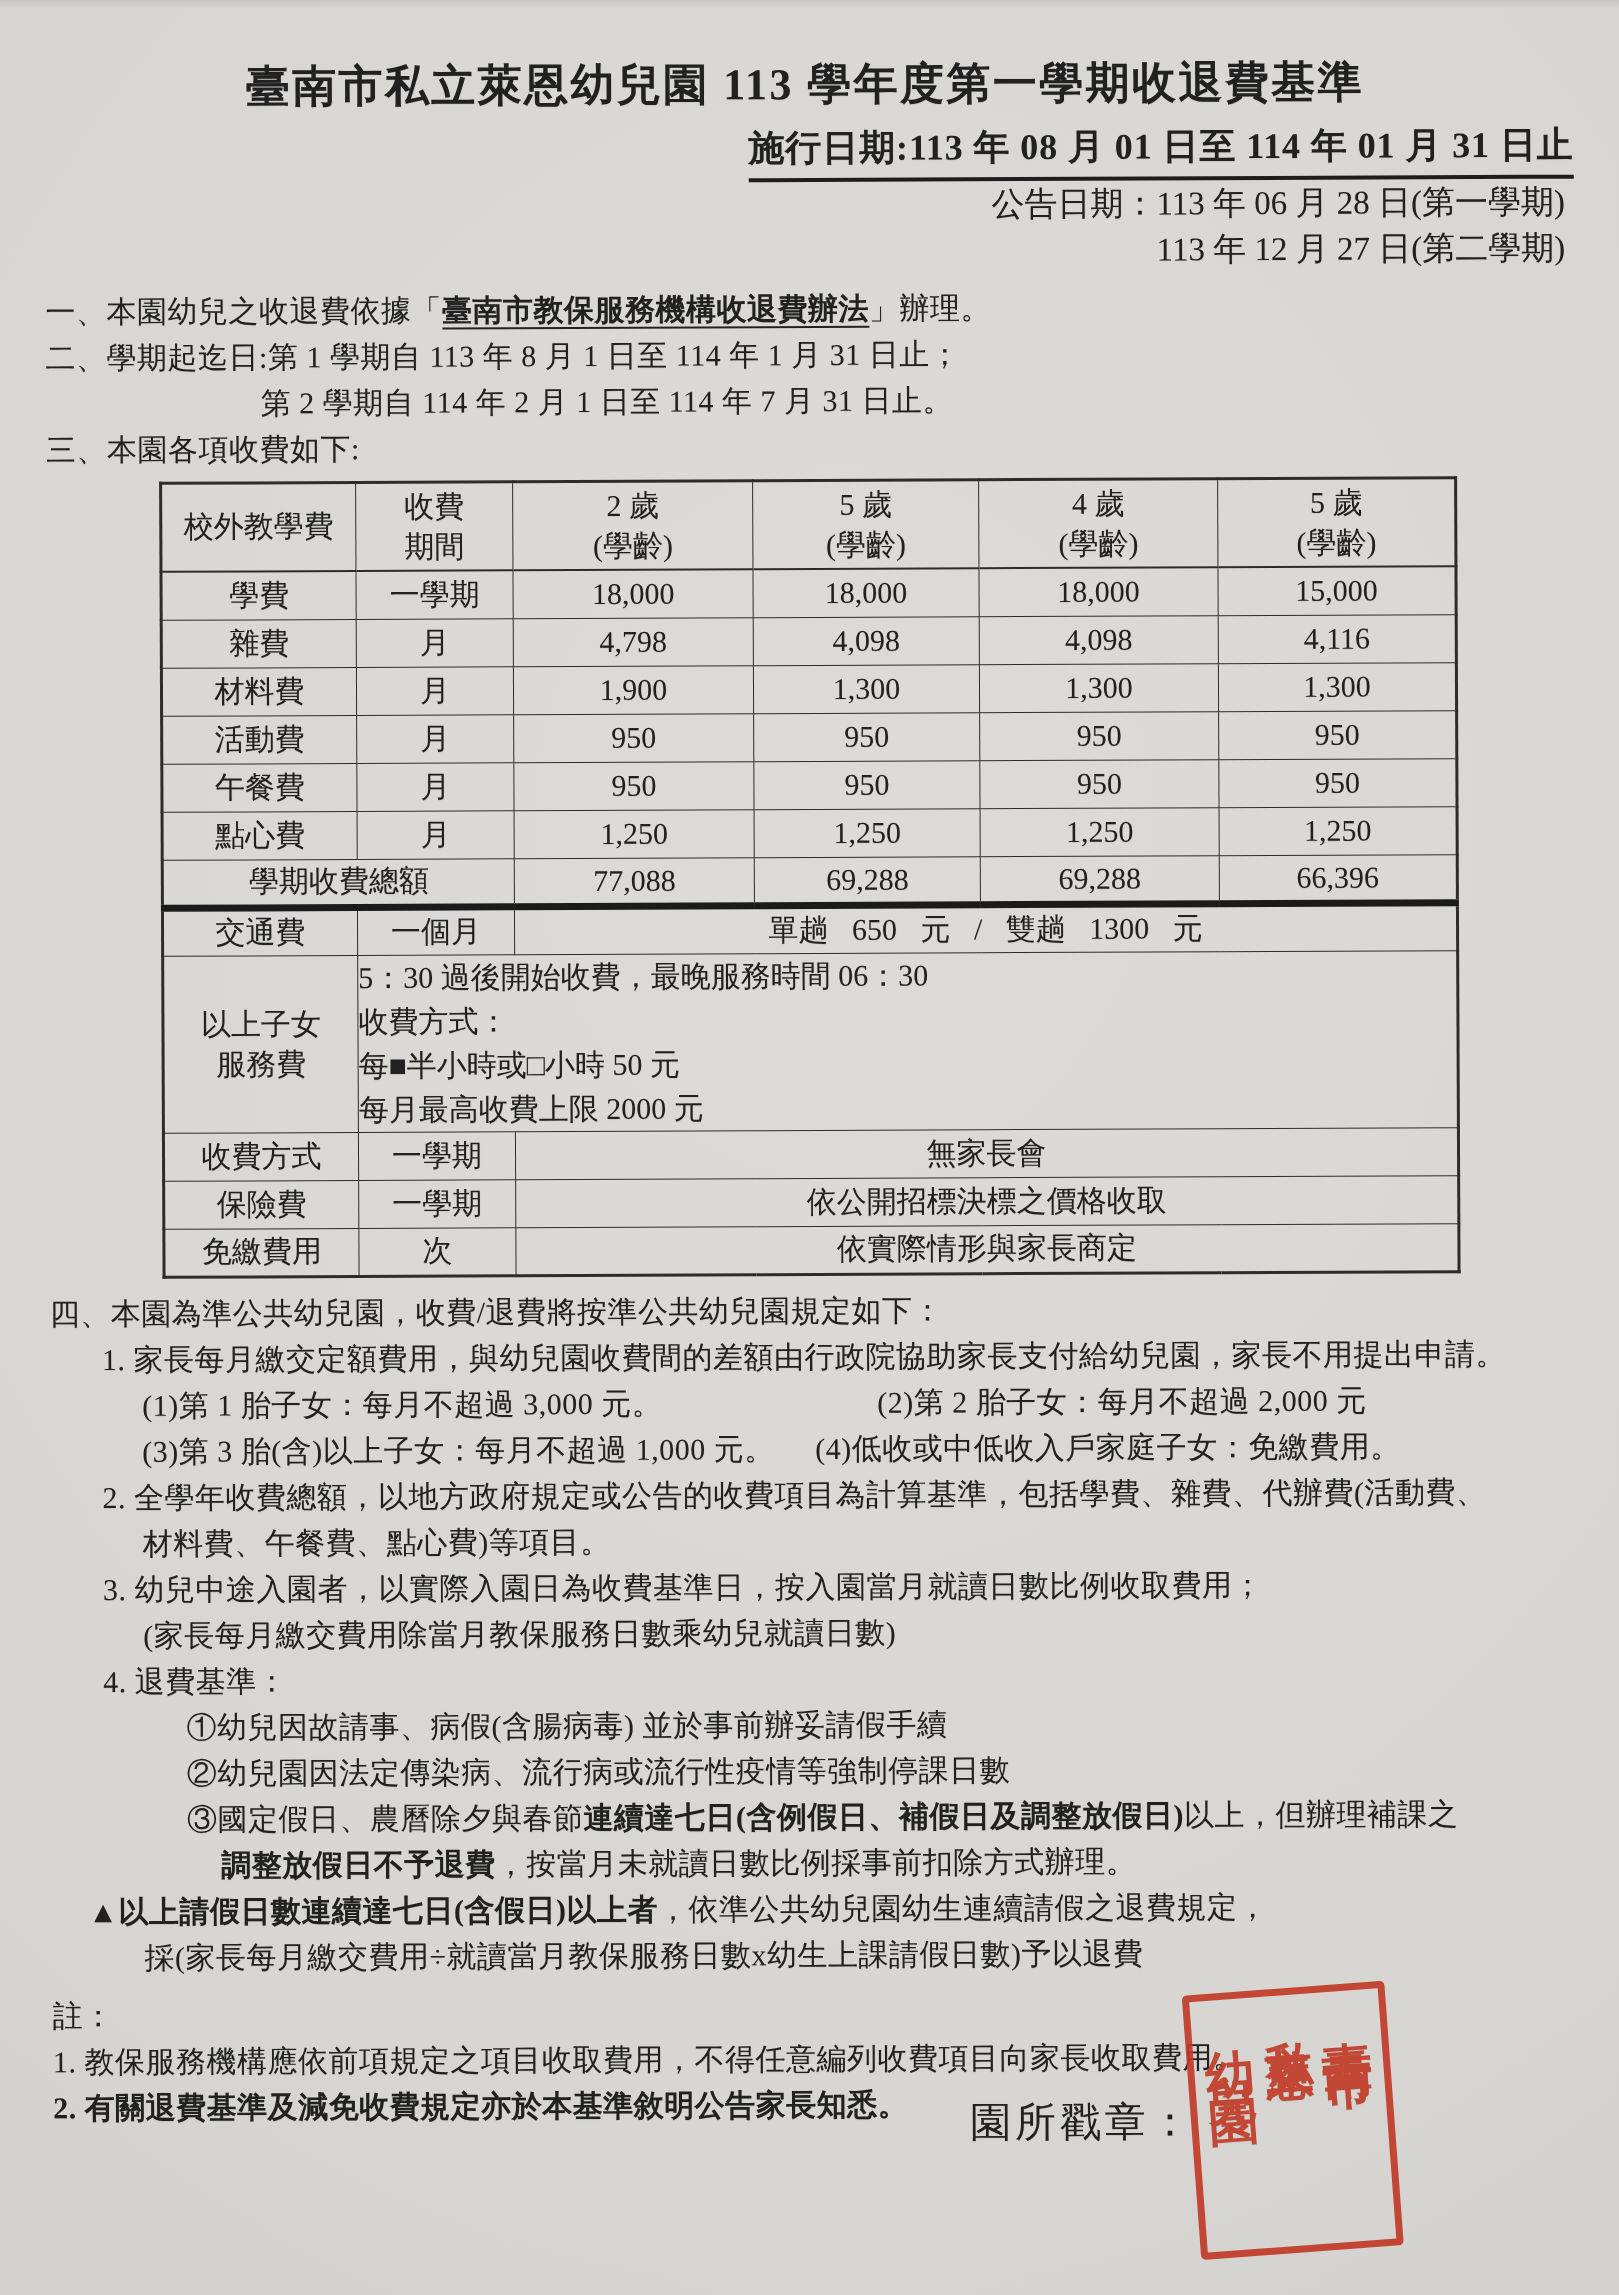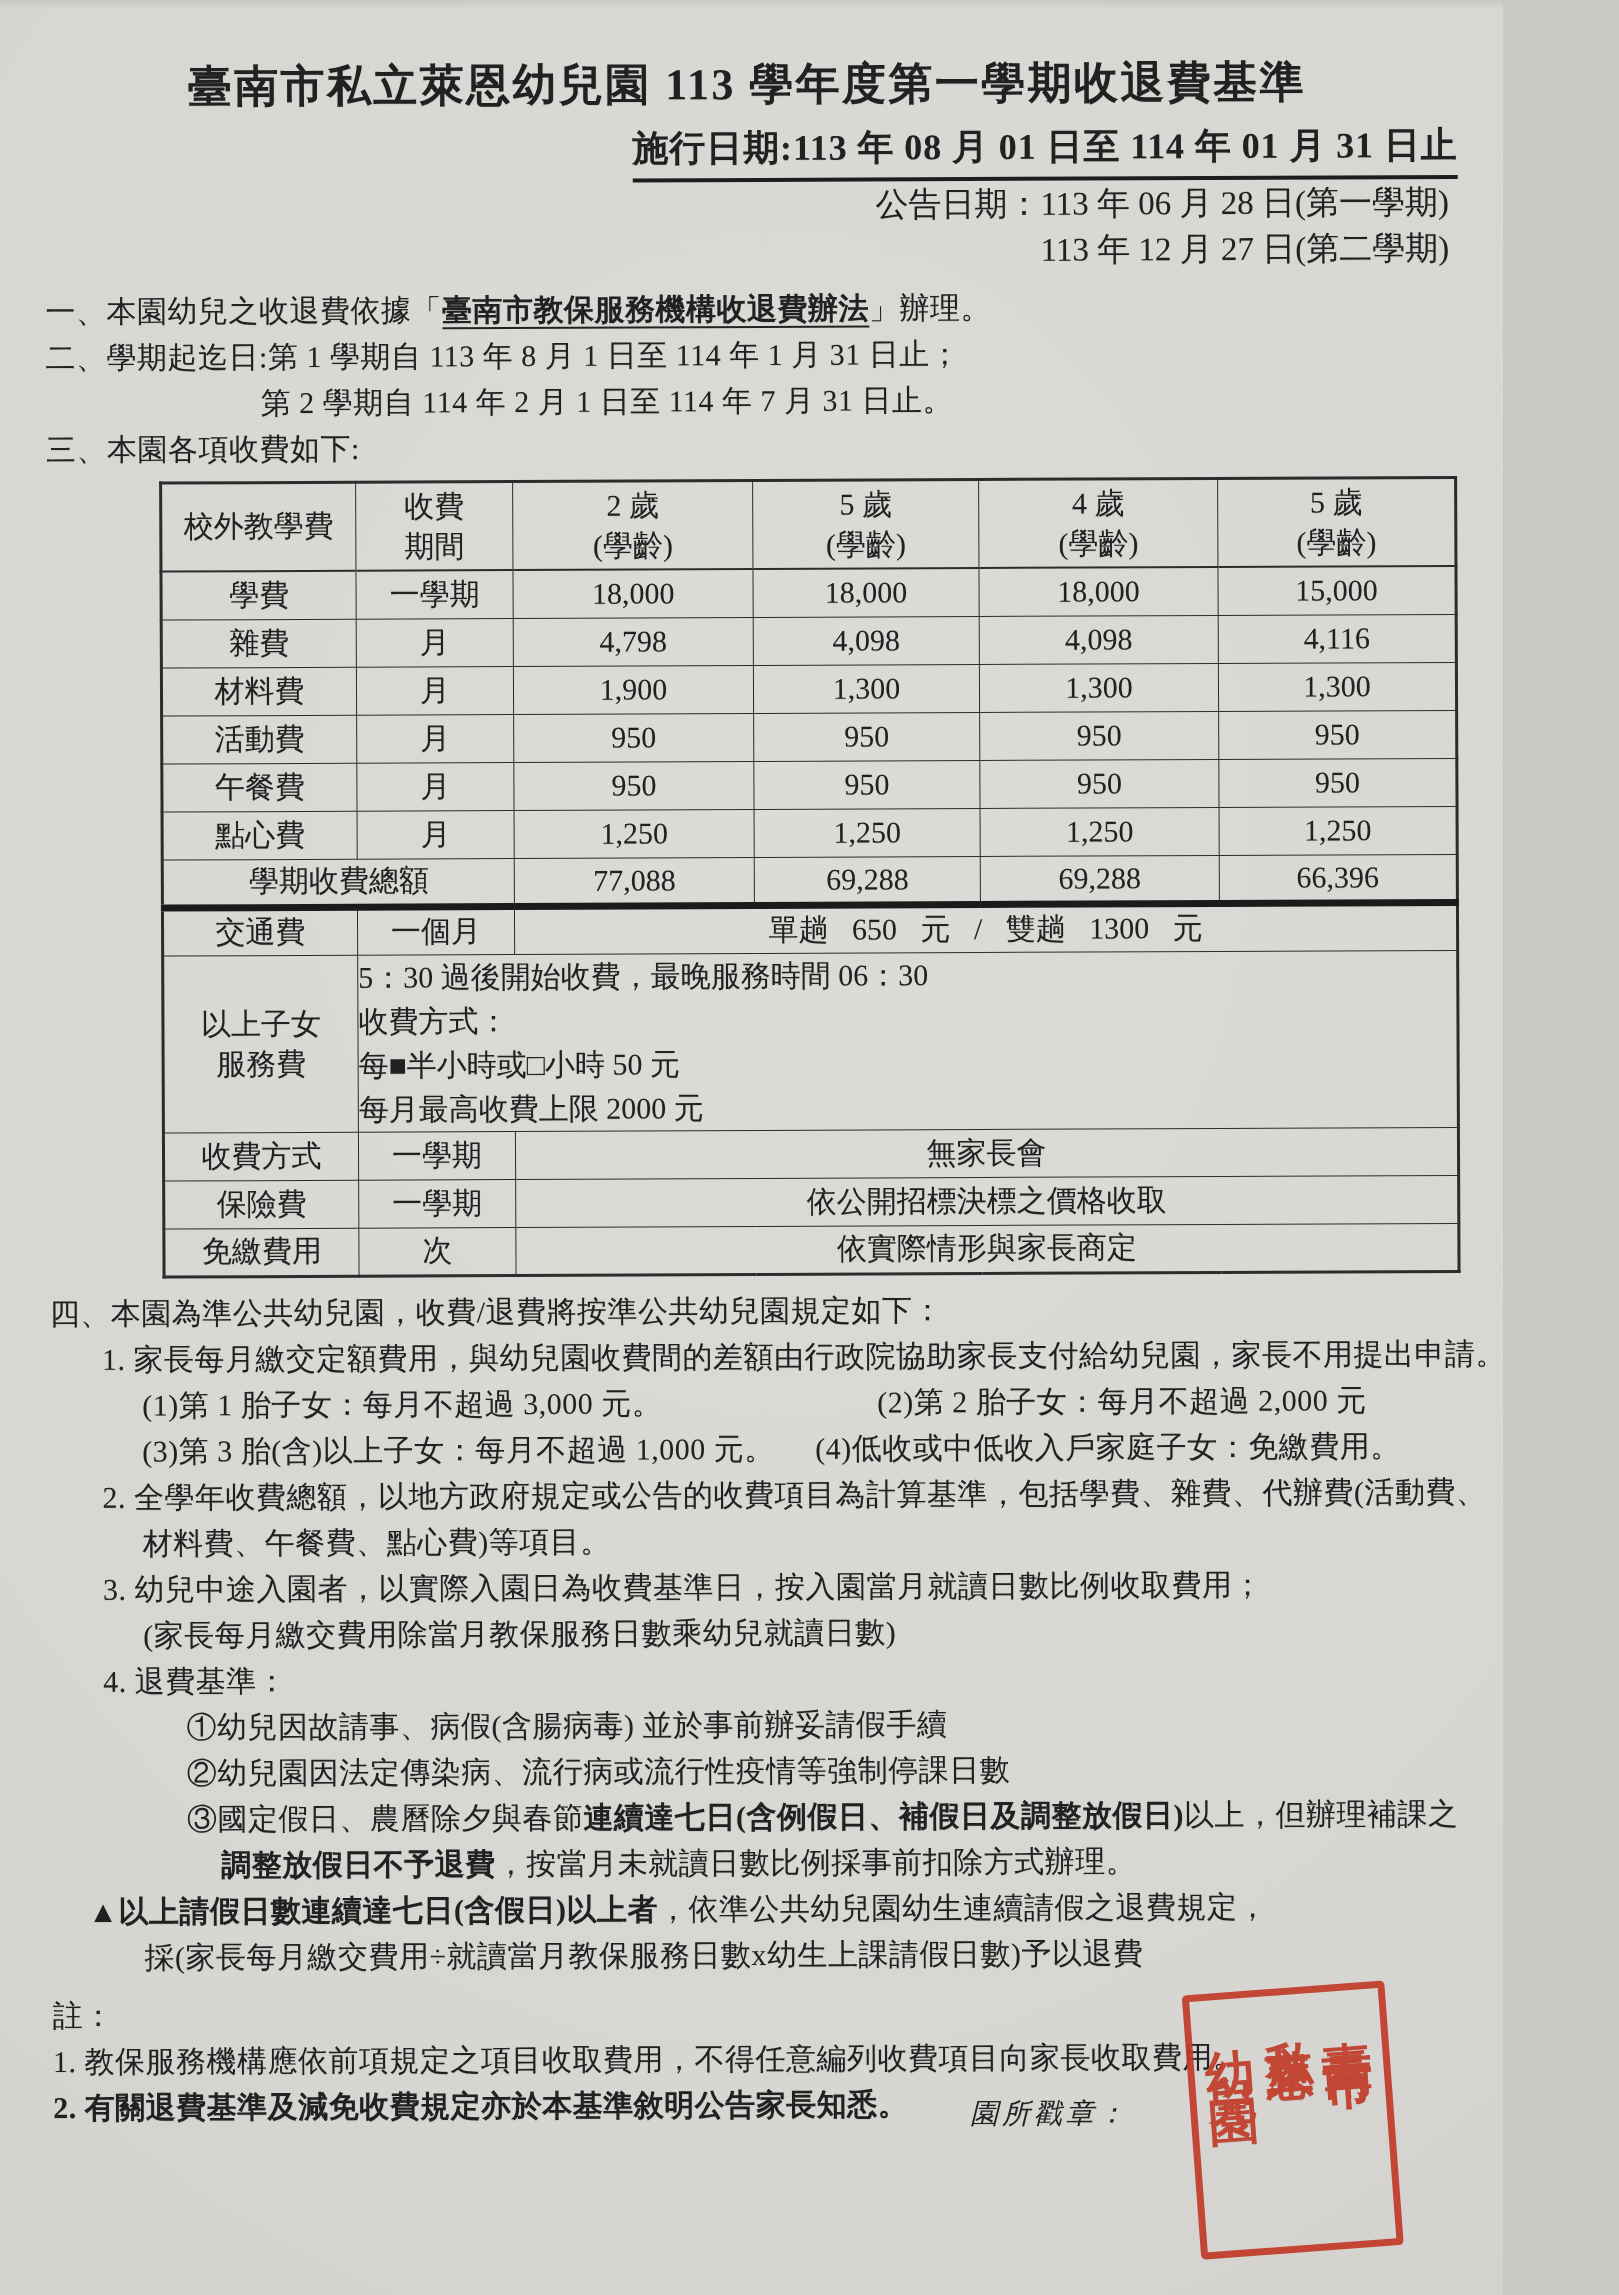--- a/index.html
+++ b/index.html
@@ -4,7 +4,7 @@
 <style>
   html,body{margin:0;padding:0;background:#c9c8c5;}
   .page{
-    position:relative;width:1503px;height:2295px;overflow:hidden;
+    position:relative;width:1619px;height:2295px;overflow:hidden;
     background:
       linear-gradient(180deg, rgba(150,150,148,.25) 0, rgba(150,150,148,0) 8.5px),
       radial-gradient(140% 115% at 52% 36%, #dcdbd7 0%, #d7d6d2 48%, #d0cfcb 80%, #c5c4c1 100%);

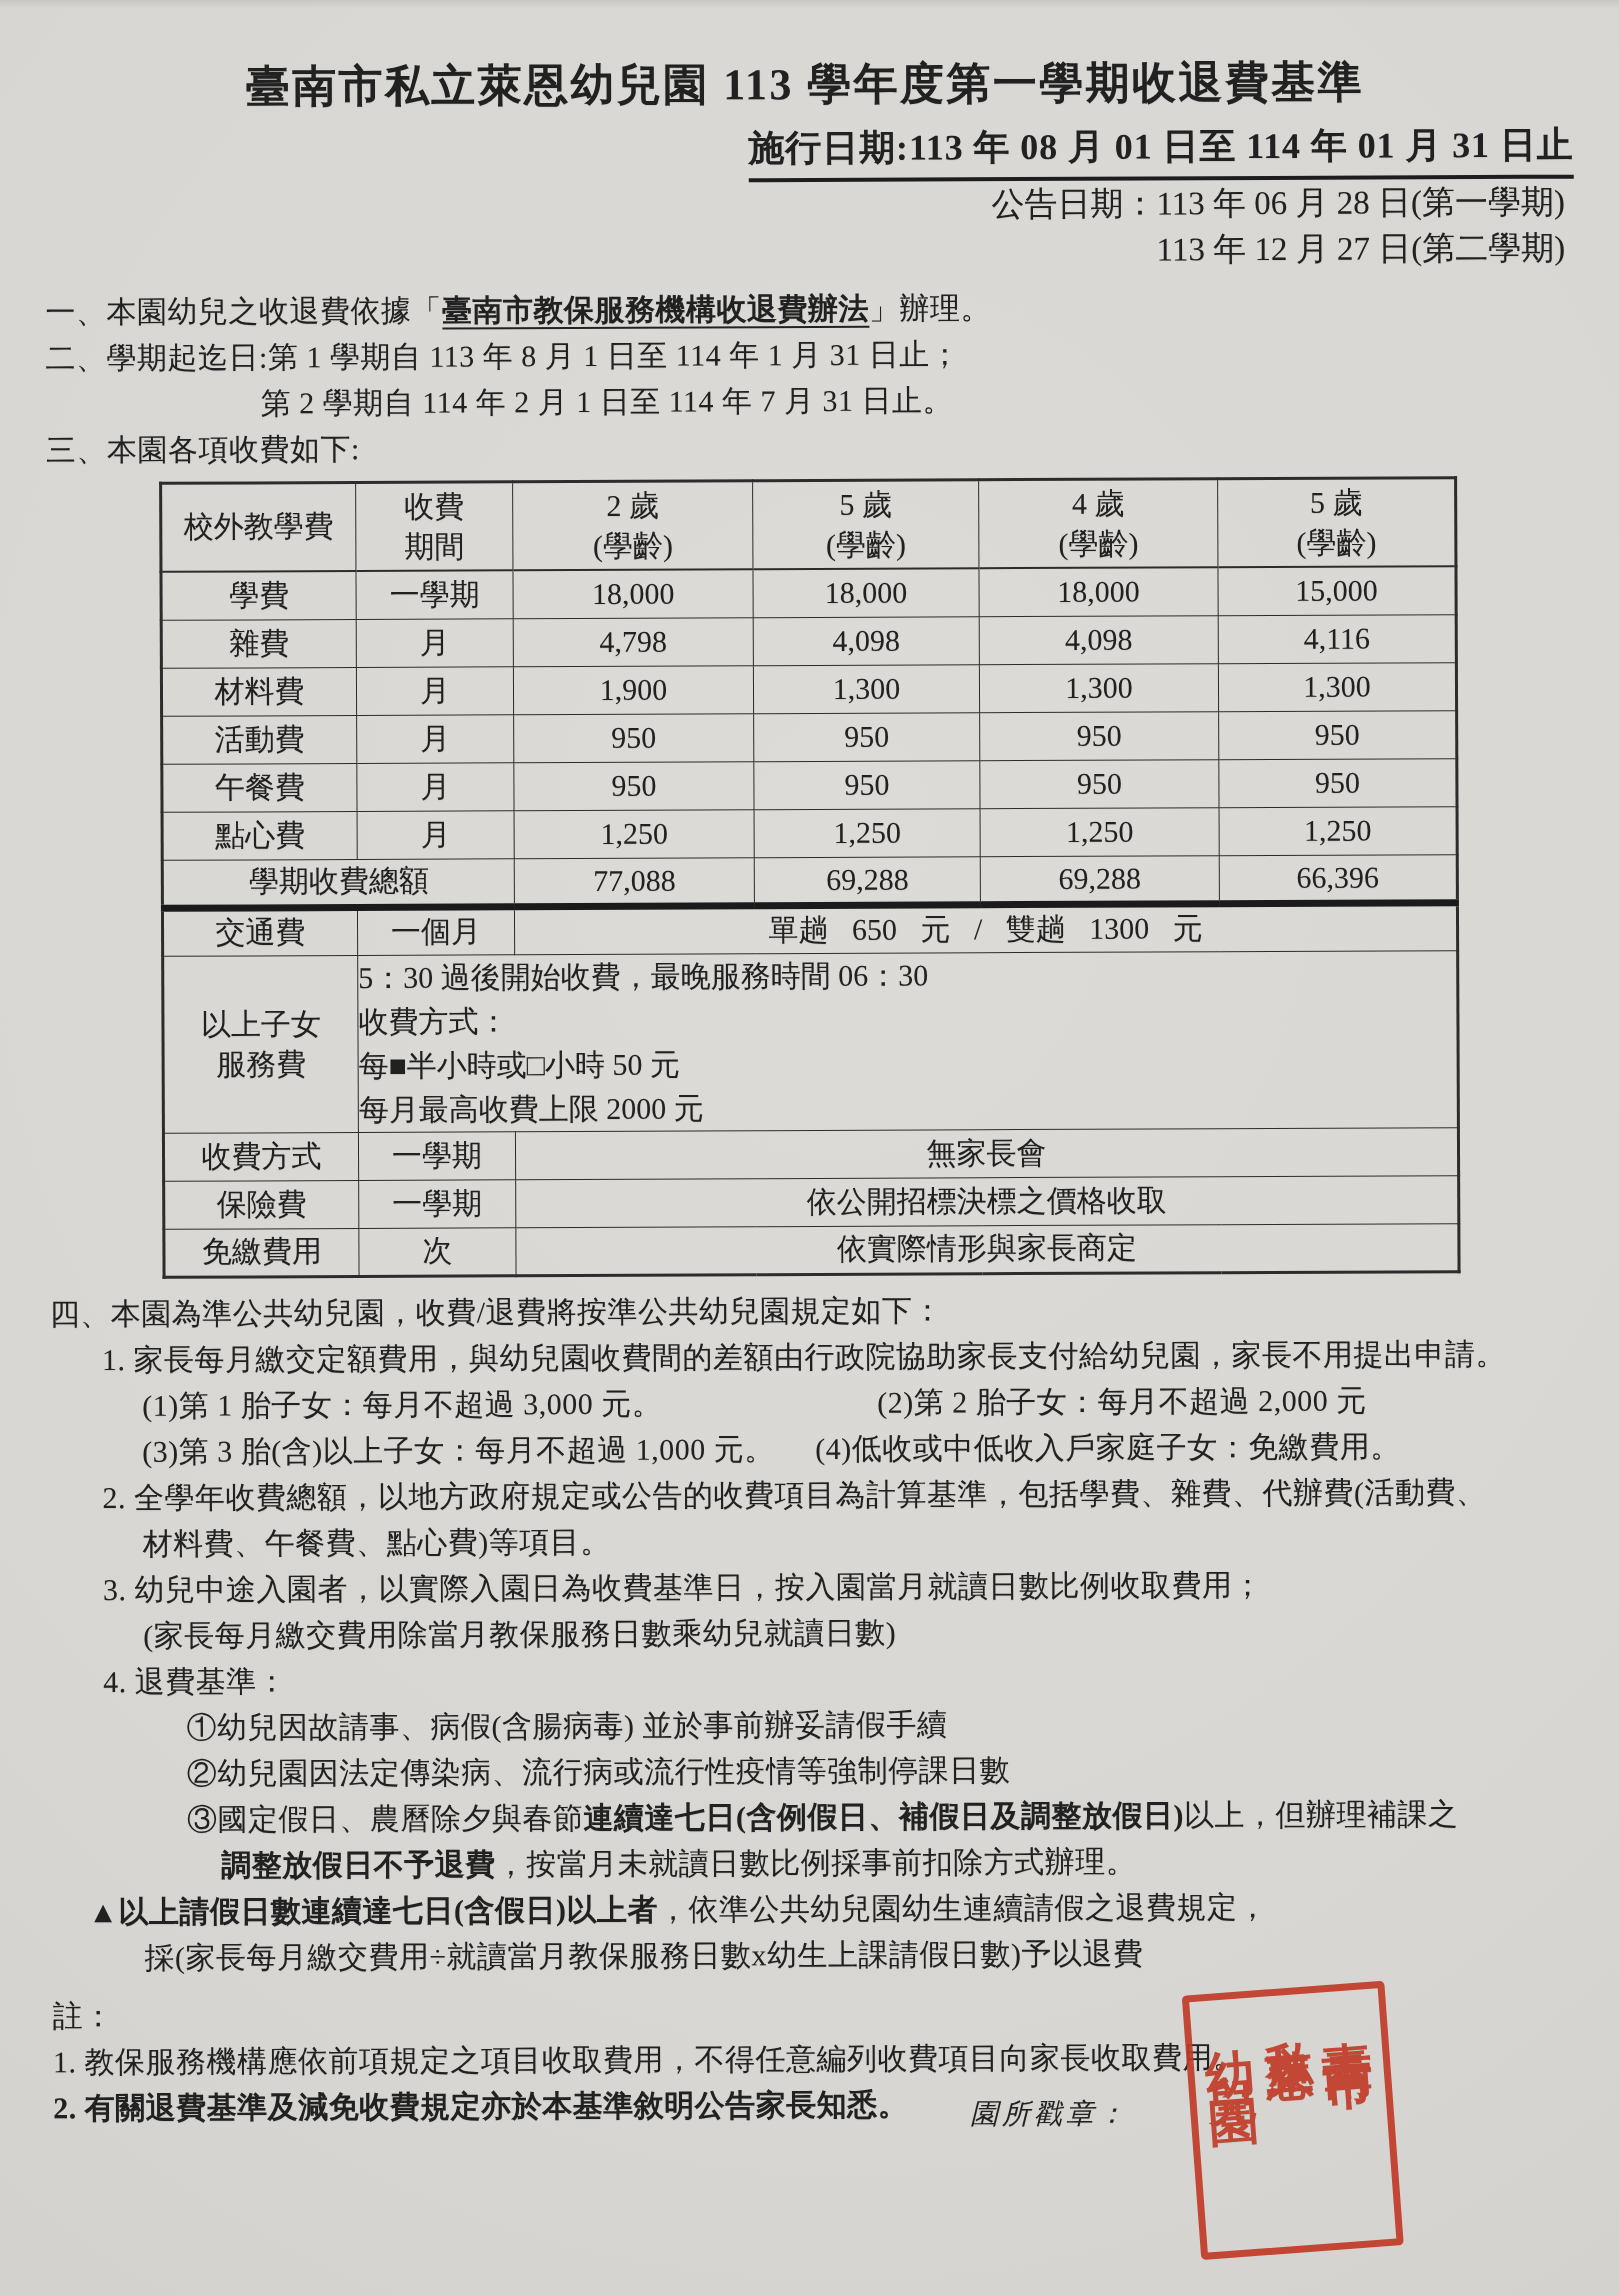--- a/index.html
+++ b/index.html
@@ -40,7 +40,7 @@
   .w1{display:inline-block;width:735px;}
   .w2{display:inline-block;width:673px;}
   .mt{margin-top:12.2px;}
-  .stamp-label{position:absolute;left:966px;top:2096px;font-size:28px;letter-spacing:3.8px;font-style:italic;}
+  .stamp-label{position:absolute;left:966px;top:2096px;font-size:41px;letter-spacing:3.8px;}
   .stamp{
     position:absolute;left:1187px;top:1990px;width:203px;height:265px;
     border:7px solid #c23b28;border-radius:4.7px;transform:rotate(-4deg);

